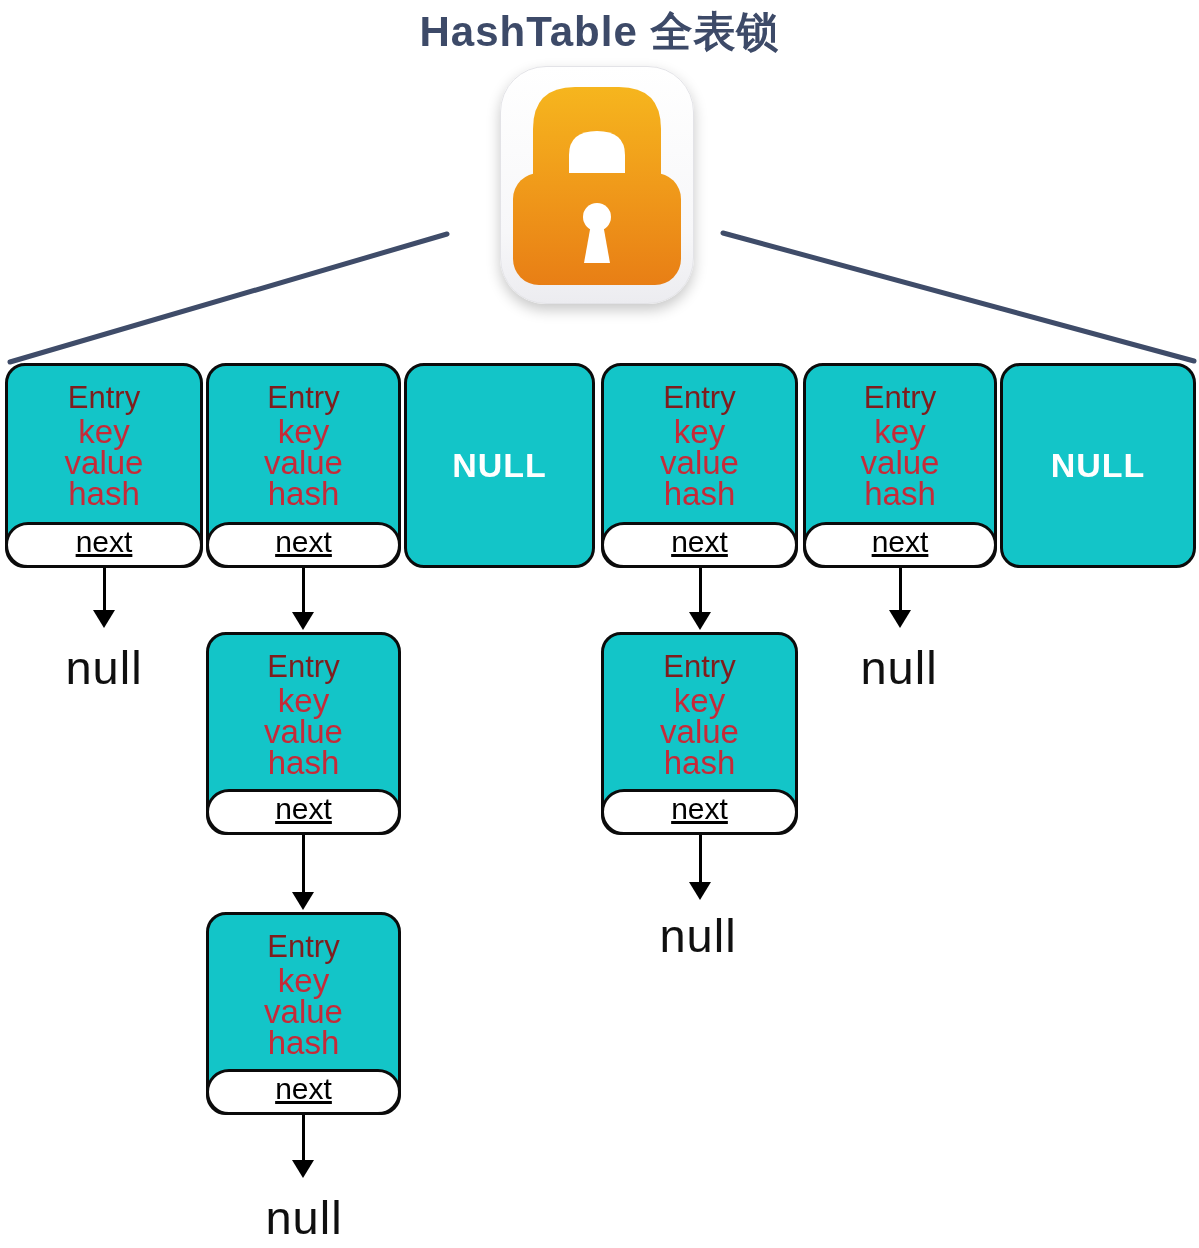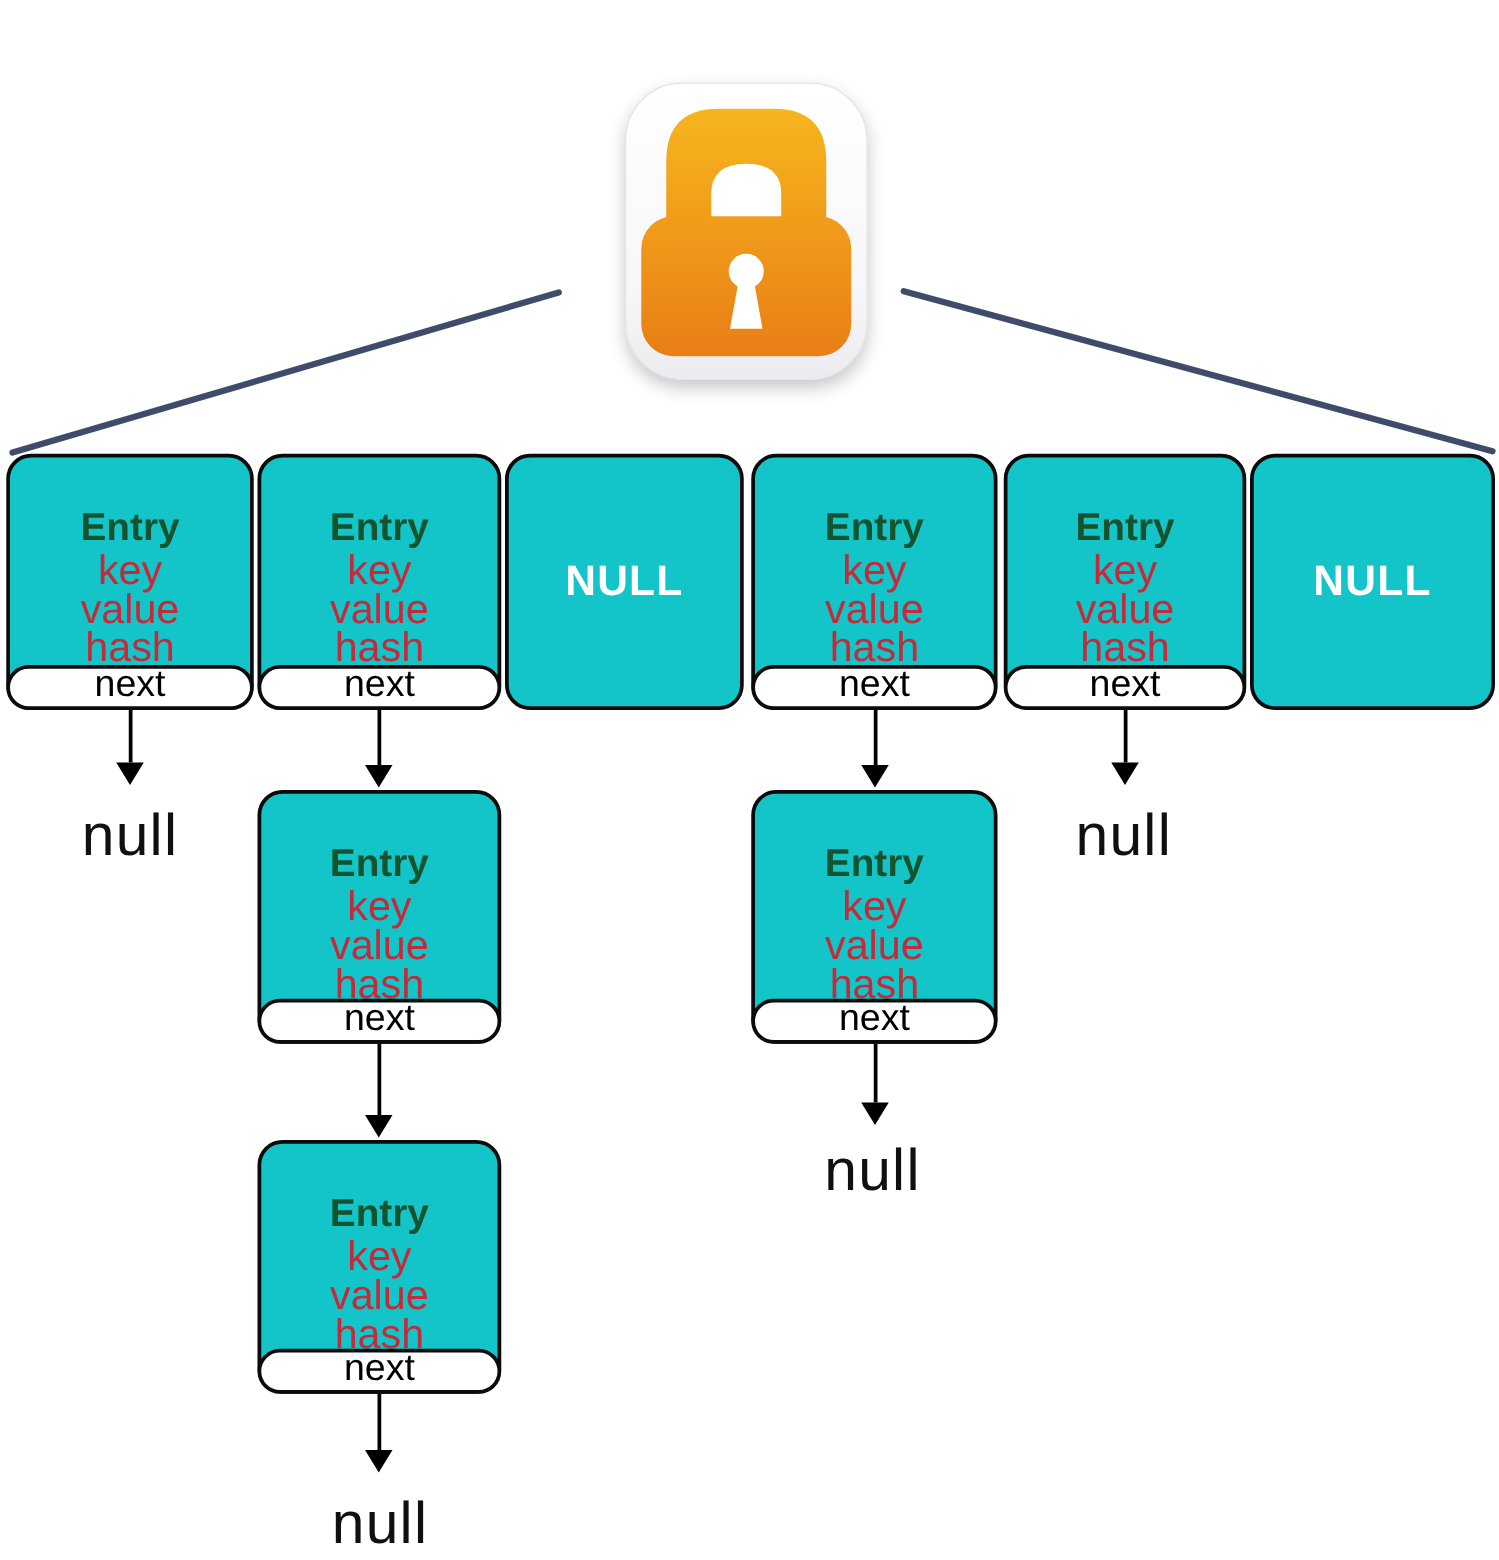--- a/index.html
+++ b/index.html
@@ -74,6 +74,7 @@
 
 <div class="canvas">
 
+  <div class="page-title">HashTable 全表锁</div>
 
   <svg class="overlay" viewBox="0 0 1199 1248" xmlns="http://www.w3.org/2000/svg">
     <line class="navline" x1="447" y1="234" x2="10" y2="362"></line>

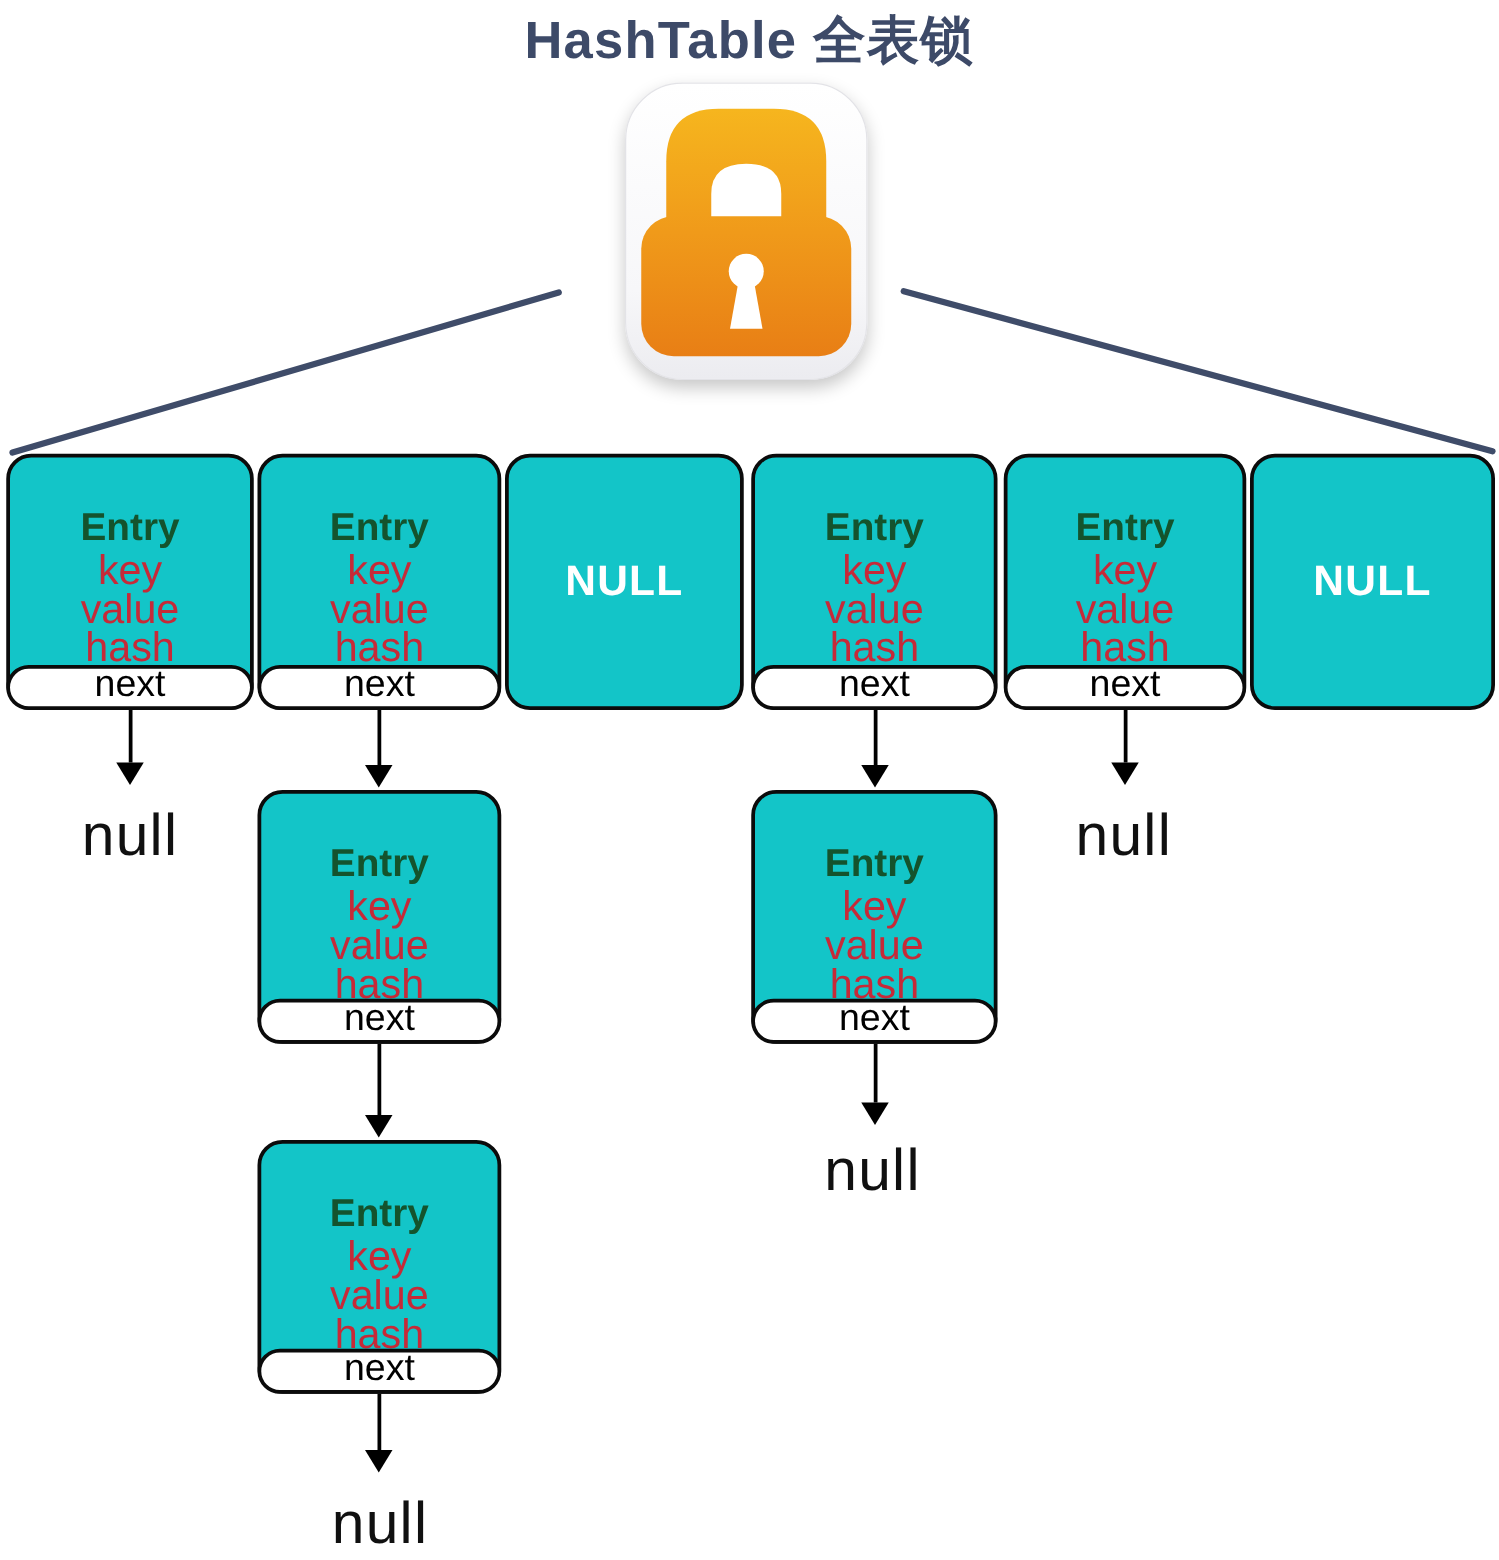--- a/index.html
+++ b/index.html
@@ -41,7 +41,7 @@
     box-sizing:border-box;text-align:center;
   }
   .card-title{
-    padding-top:38px;font-size:31px;line-height:36px;font-weight:bold;color:#14532d;
+    padding-top:14px;font-size:31px;line-height:36px;font-weight:normal;color:#7f1d1d;
   }
   .card-field{
     font-size:33px;line-height:31px;color:var(--field-red);

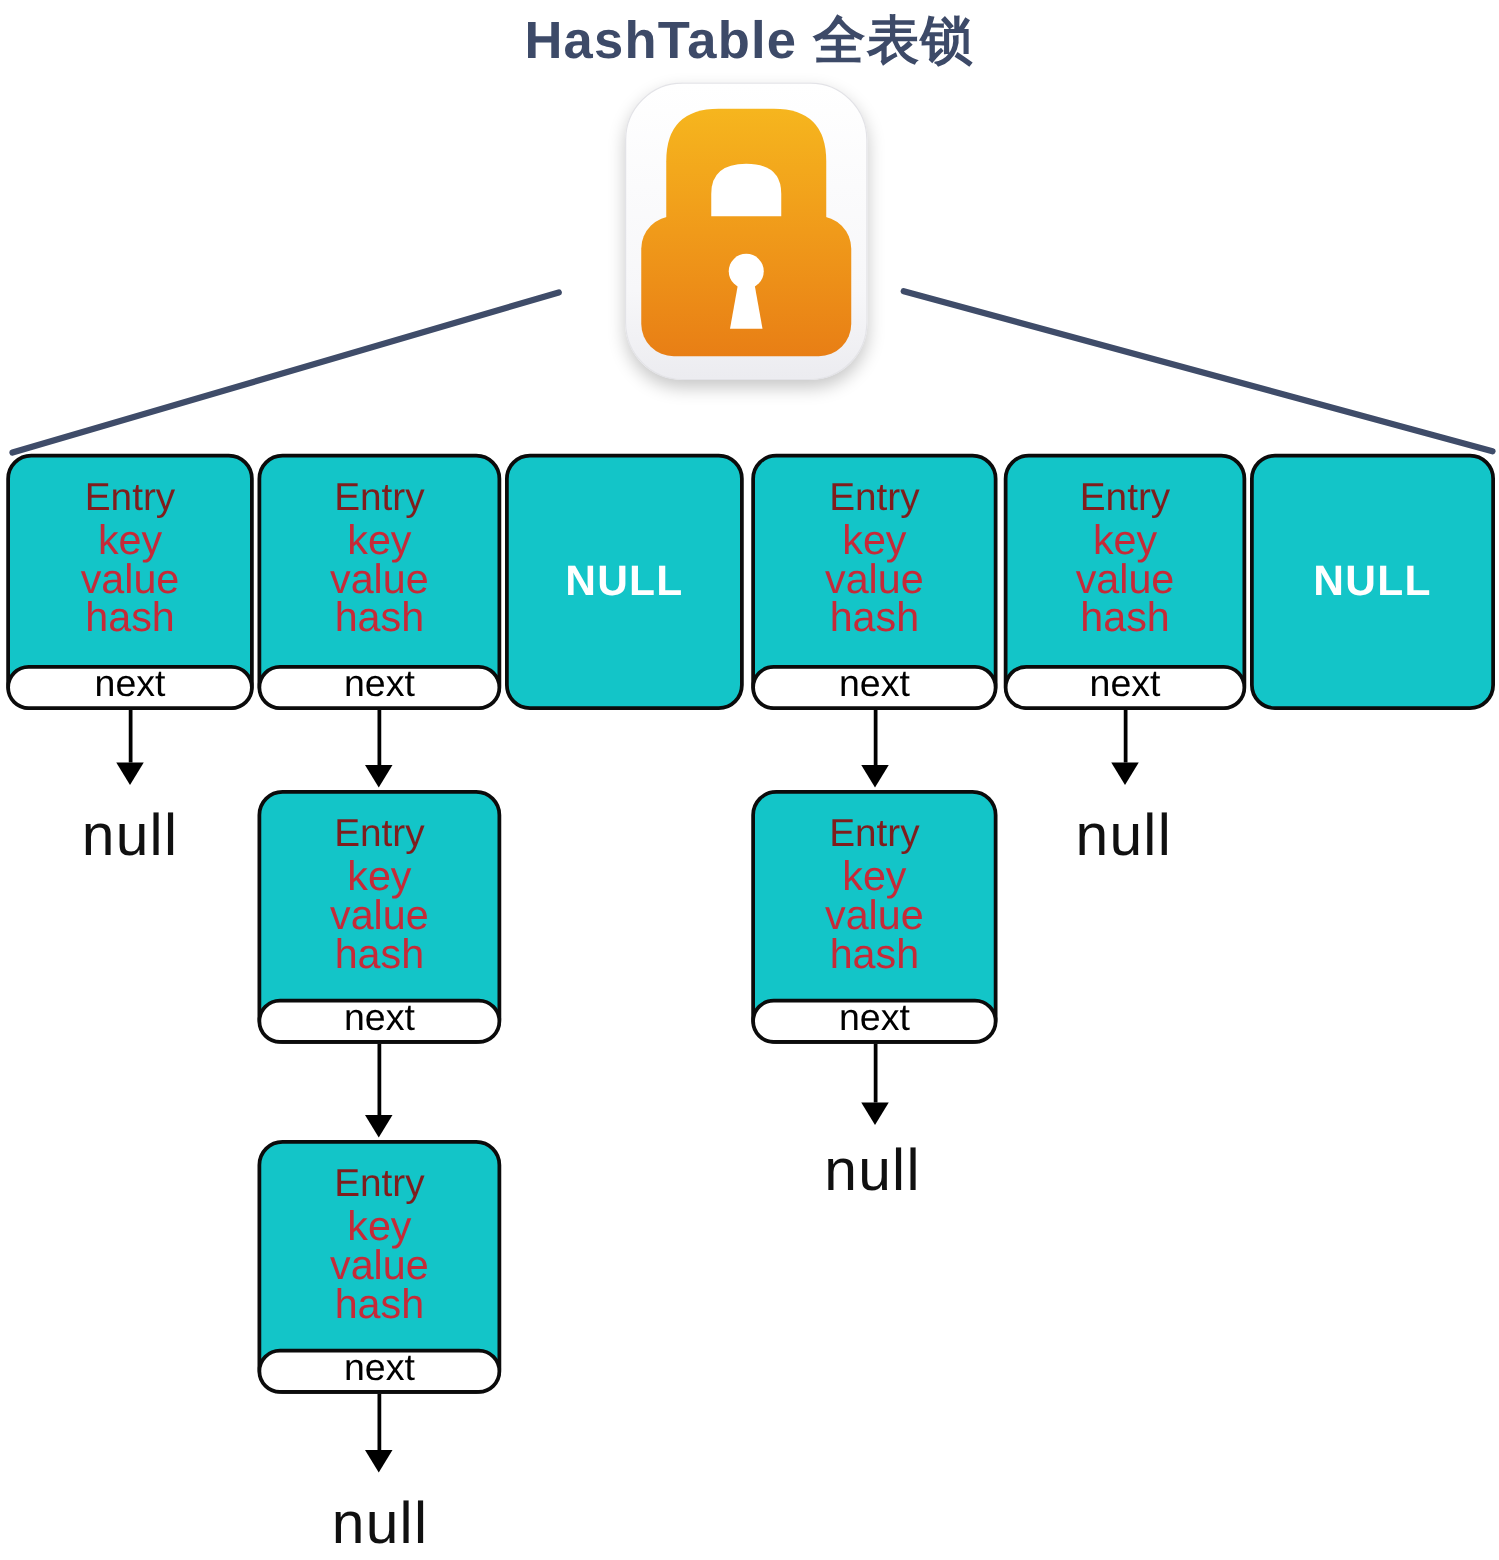--- a/index.html
+++ b/index.html
@@ -47,10 +47,10 @@
     font-size:33px;line-height:31px;color:var(--field-red);
   }
   .next-pill{
-    position:absolute;left:-3px;right:-3px;bottom:-3px;height:36px;
+    position:absolute;left:-3px;right:-3px;bottom:-3px;height:46px;
     background:#ffffff;border:3px solid var(--ink);border-radius:23px;
-    box-sizing:border-box;display:flex;align-items:flex-end;justify-content:center;
-    font-size:30px;color:#000000;
+    box-sizing:border-box;display:flex;align-items:flex-start;justify-content:center;
+    font-size:30px;color:#000000;text-decoration:underline;
   }
   .nullcard{display:flex;align-items:center;justify-content:center;}
   .nullcard .null-upper{font-size:34px;font-weight:bold;color:#ffffff;letter-spacing:1px;}

